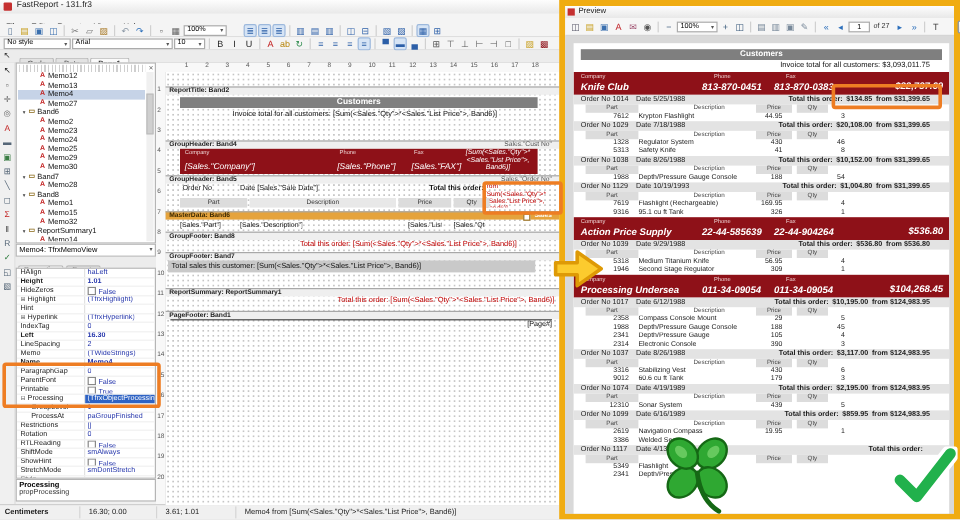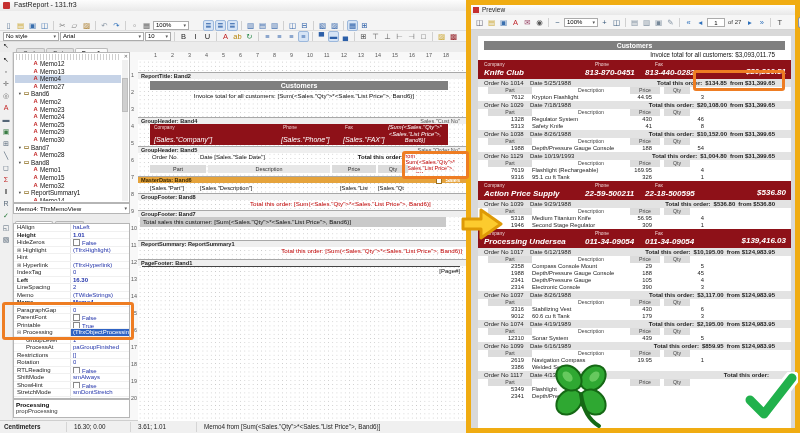--- a/index.html
+++ b/index.html
@@ -609,7 +609,7 @@
               <span class="clab l3">Fax</span>
               <span class="cval v1">Knife Club</span>
               <span class="cval v2">813-870-0451</span>
-              <span class="cval v3">813-440-0282</span>
+              <span class="cval v3">813-870-0383</span>
               <span class="cval v4">$20,210.51</span>
             </div>
             <div class="ohdr">

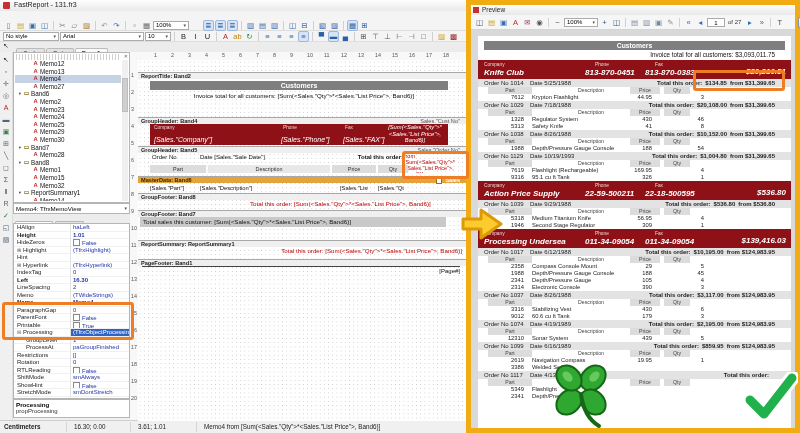--- a/index.html
+++ b/index.html
@@ -610,7 +610,7 @@
               <span class="cval v1">Knife Club</span>
               <span class="cval v2">813-870-0451</span>
               <span class="cval v3">813-870-0383</span>
-              <span class="cval v4">$20,210.51</span>
+              <span class="cval v4">$22,737.69</span>
             </div>
             <div class="ohdr">
               <span class="ono">Order No 1014</span>

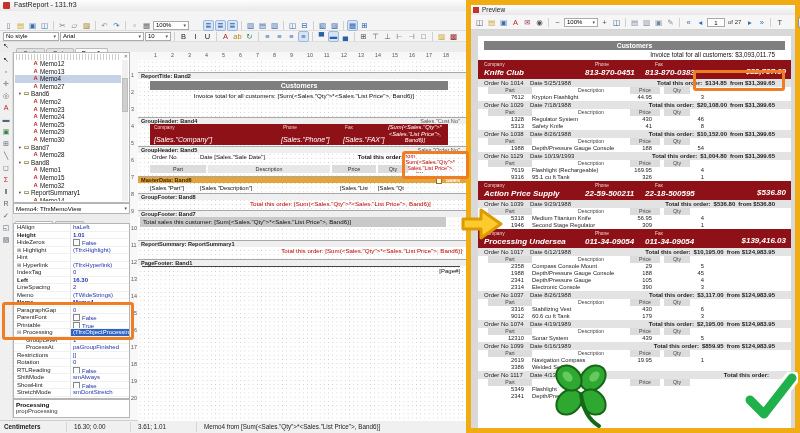--- a/index.html
+++ b/index.html
@@ -697,7 +697,7 @@
               <span class="clab l2">Phone</span>
               <span class="clab l3">Fax</span>
               <span class="cval v1">Action Price Supply</span>
-              <span class="cval v2">22-59-500211</span>
+              <span class="cval v2">22-44-585639</span>
               <span class="cval v3">22-18-500595</span>
               <span class="cval v4">$536.80</span>
             </div>

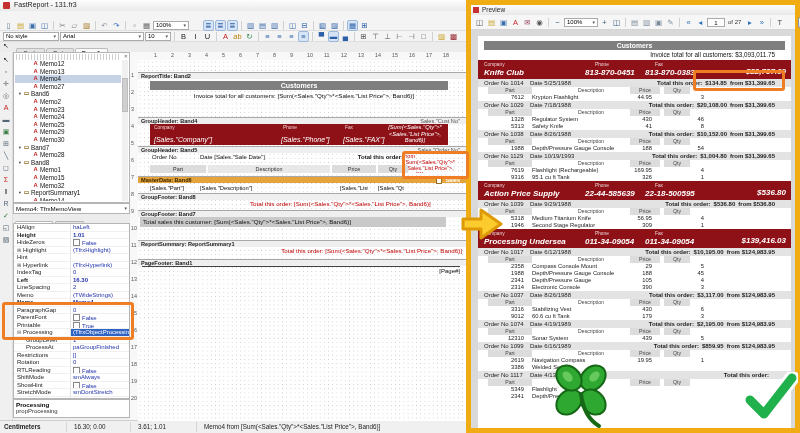--- a/index.html
+++ b/index.html
@@ -698,7 +698,7 @@
               <span class="clab l3">Fax</span>
               <span class="cval v1">Action Price Supply</span>
               <span class="cval v2">22-44-585639</span>
-              <span class="cval v3">22-18-500595</span>
+              <span class="cval v3">22-44-904264</span>
               <span class="cval v4">$536.80</span>
             </div>
             <div class="ohdr">

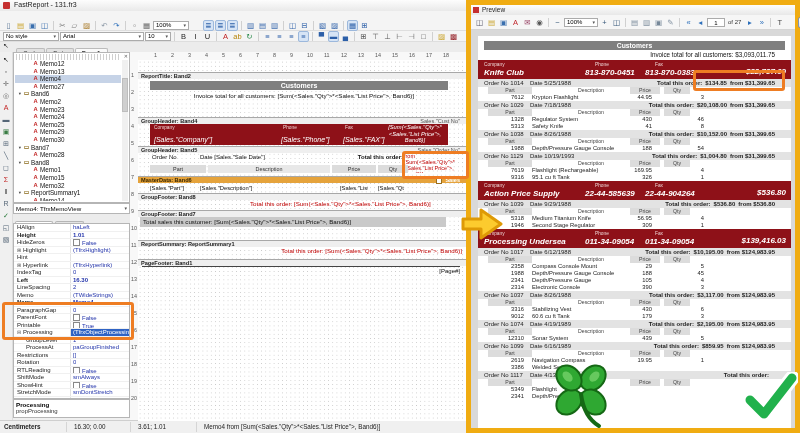--- a/index.html
+++ b/index.html
@@ -731,7 +731,7 @@
               <span class="cval v1">Processing Undersea</span>
               <span class="cval v2">011-34-09054</span>
               <span class="cval v3">011-34-09054</span>
-              <span class="cval v4">$139,416.03</span>
+              <span class="cval v4">$104,268.45</span>
             </div>
             <div class="ohdr">
               <span class="ono">Order No 1017</span>

